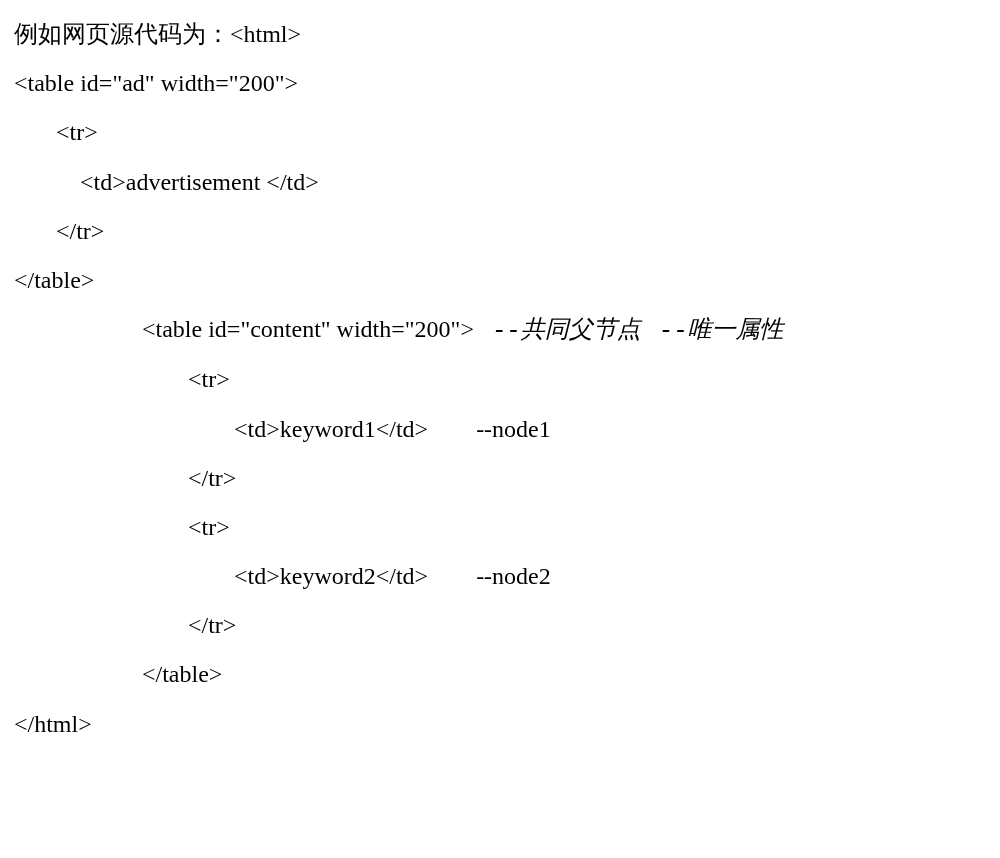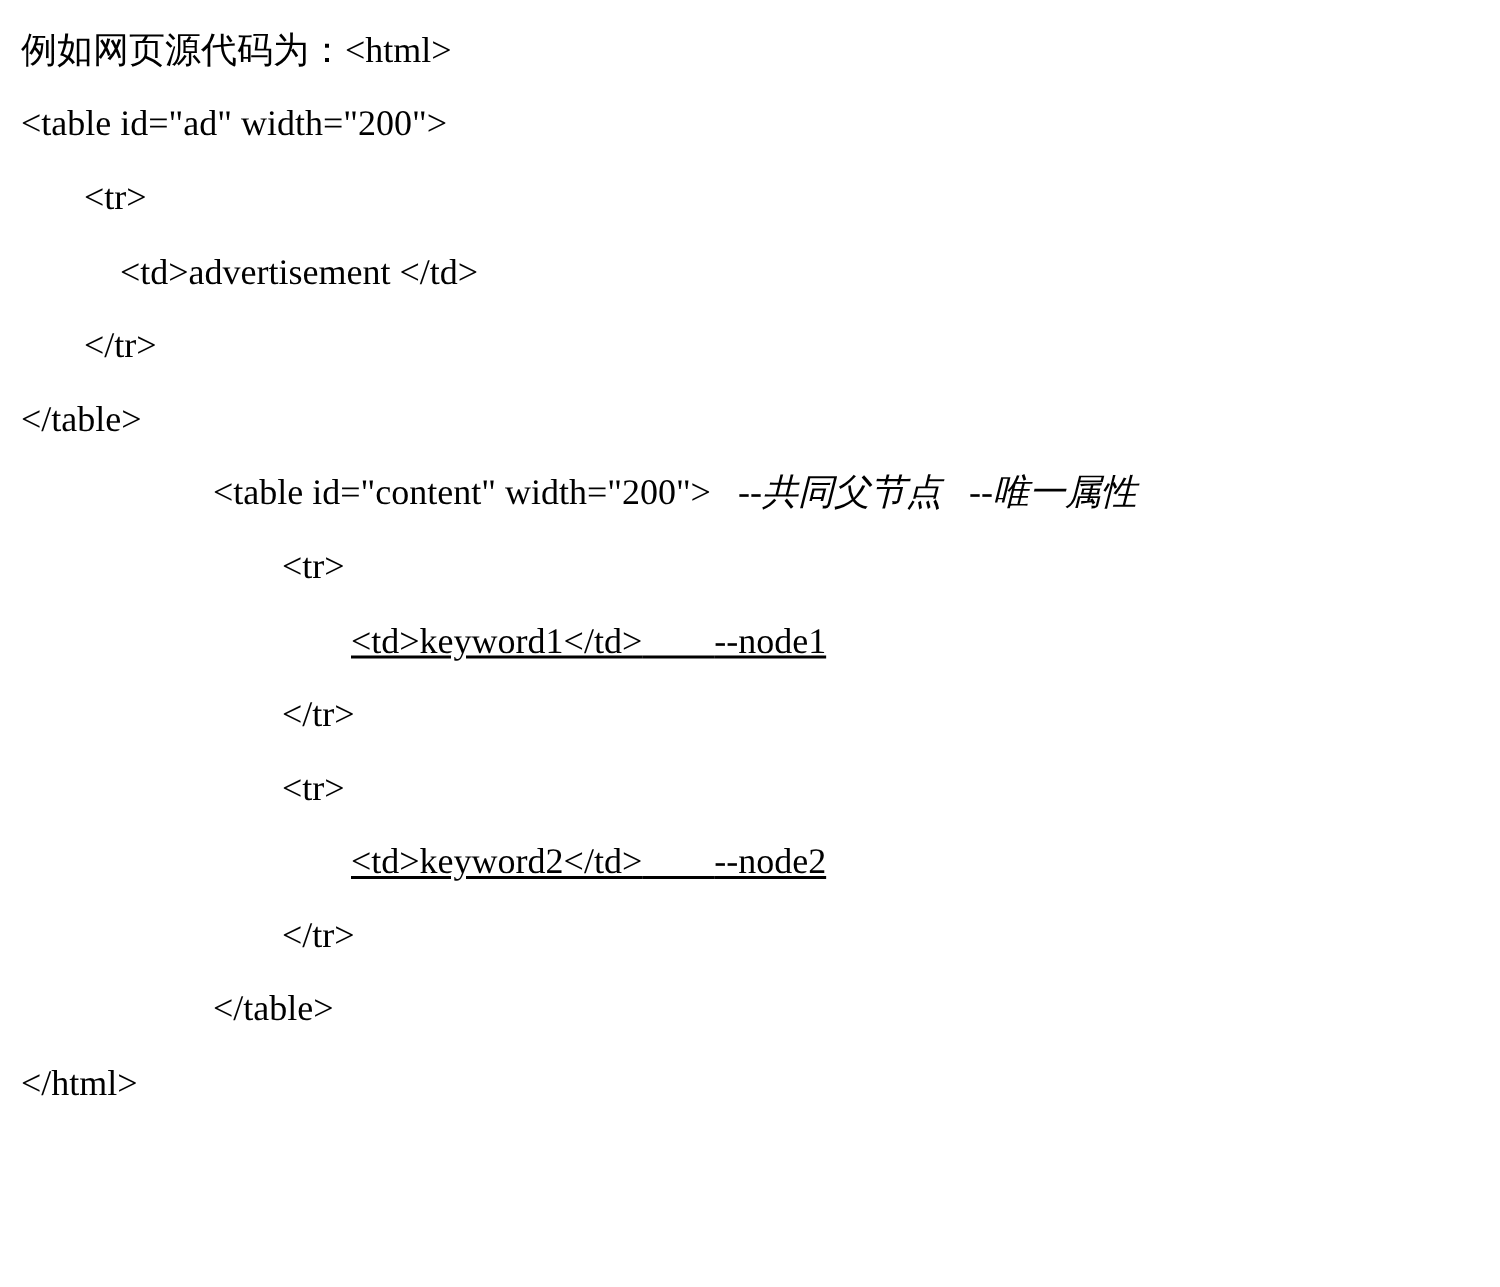--- a/index.html
+++ b/index.html
@@ -26,6 +26,7 @@
     .indent5 { padding-left: 220px; text-decoration: underline; }
     .cn-italic {
       font-style: italic;
+      font-family: Liberation Mono, monospace;
     }
   </style>
 </head>

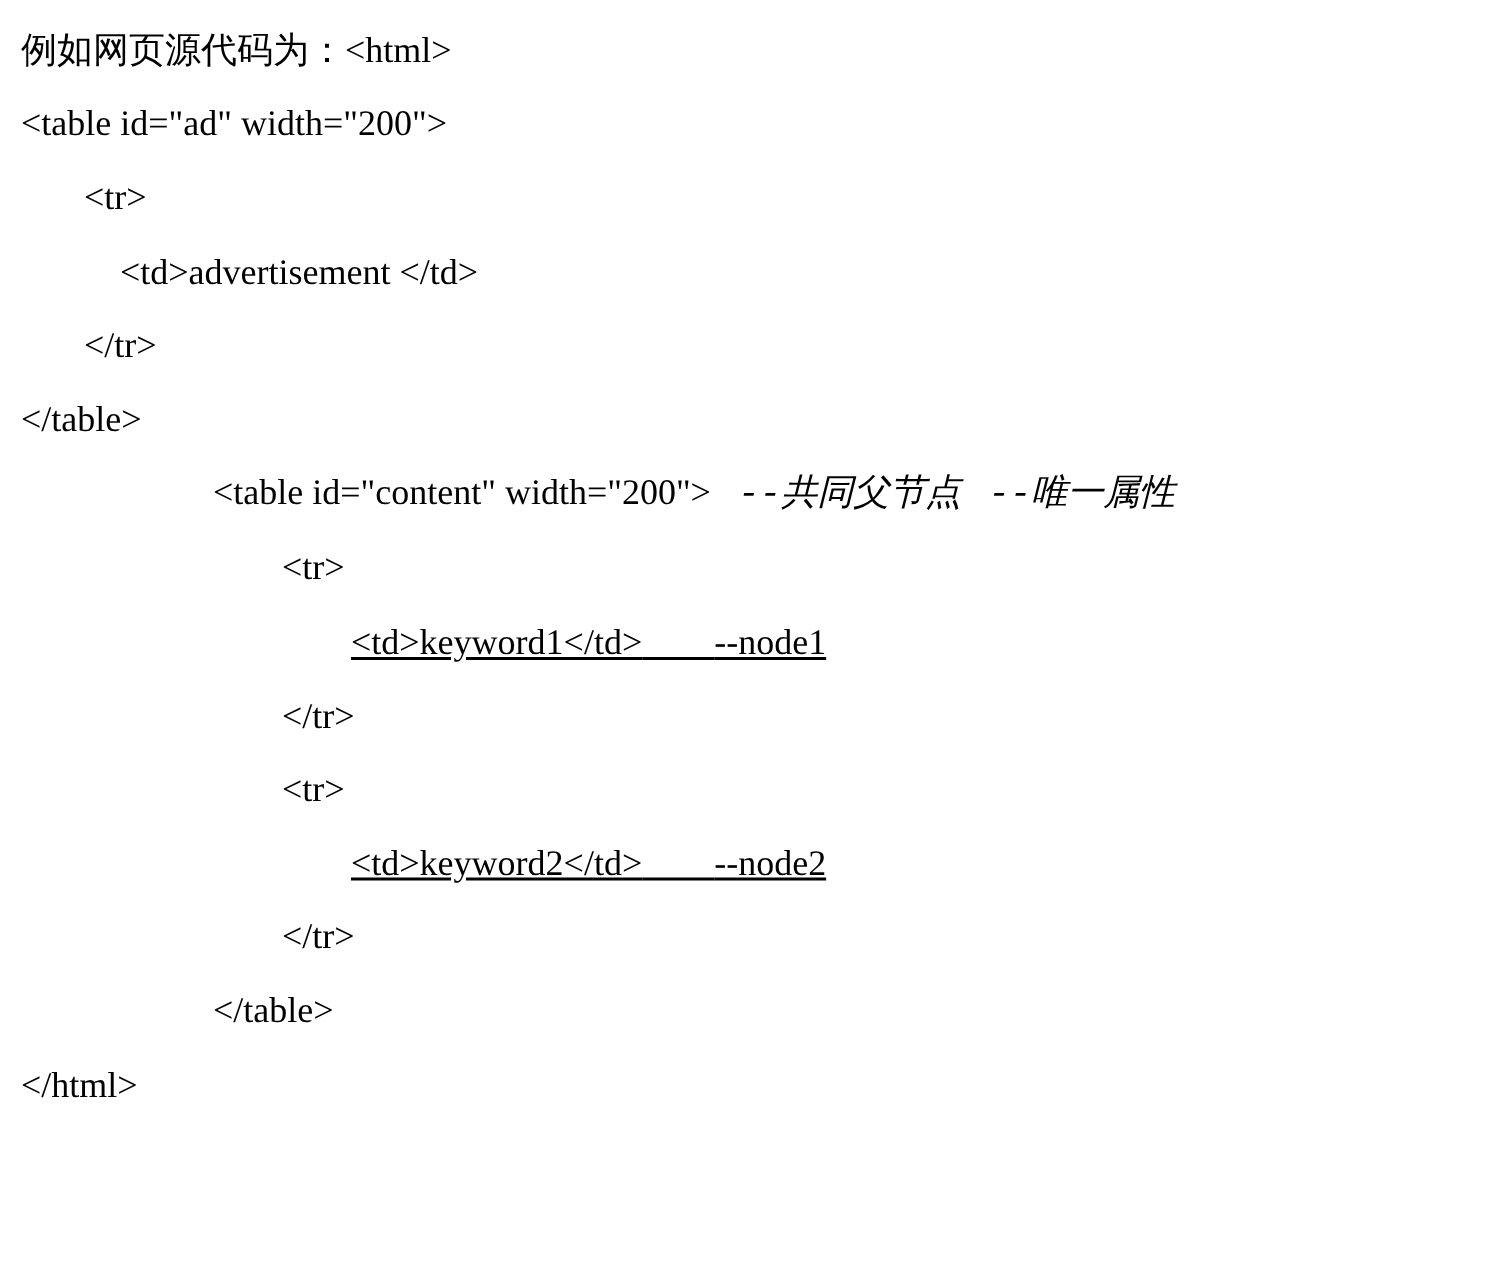--- a/index.html
+++ b/index.html
@@ -23,7 +23,7 @@
     .indent2 { padding-left: 66px; }
     .indent3 { padding-left: 128px; }
     .indent4 { padding-left: 174px; }
-    .indent5 { padding-left: 220px; text-decoration: underline; }
+    .indent5 { padding-left: 220px; }
     .cn-italic {
       font-style: italic;
       font-family: Liberation Mono, monospace;

